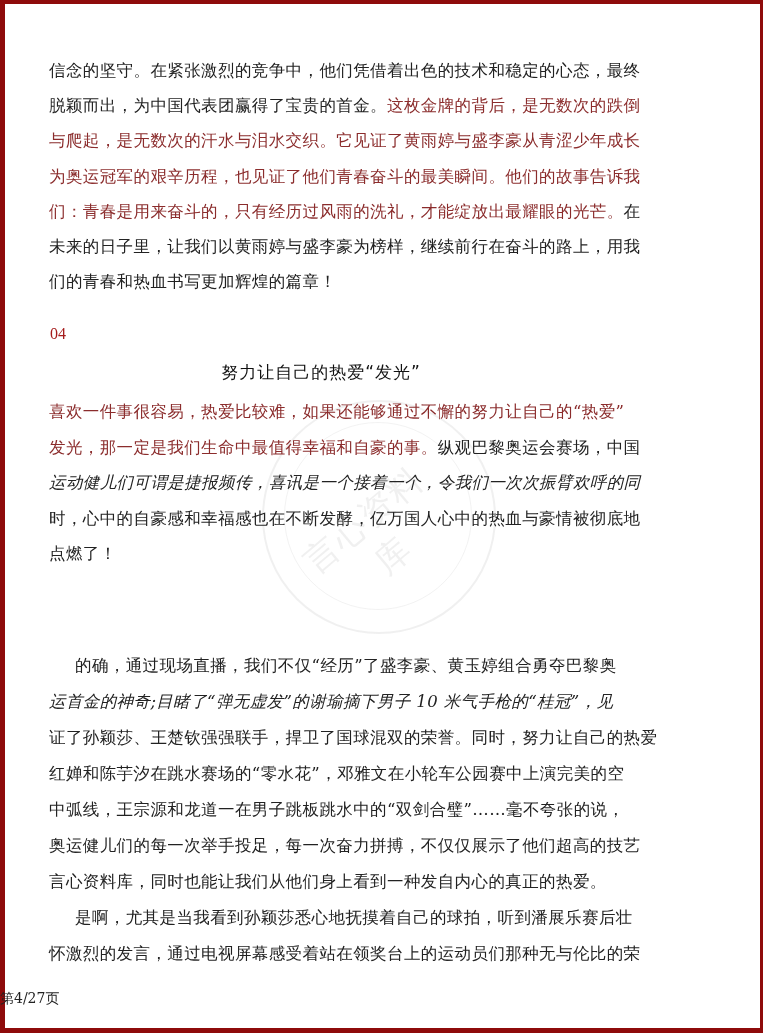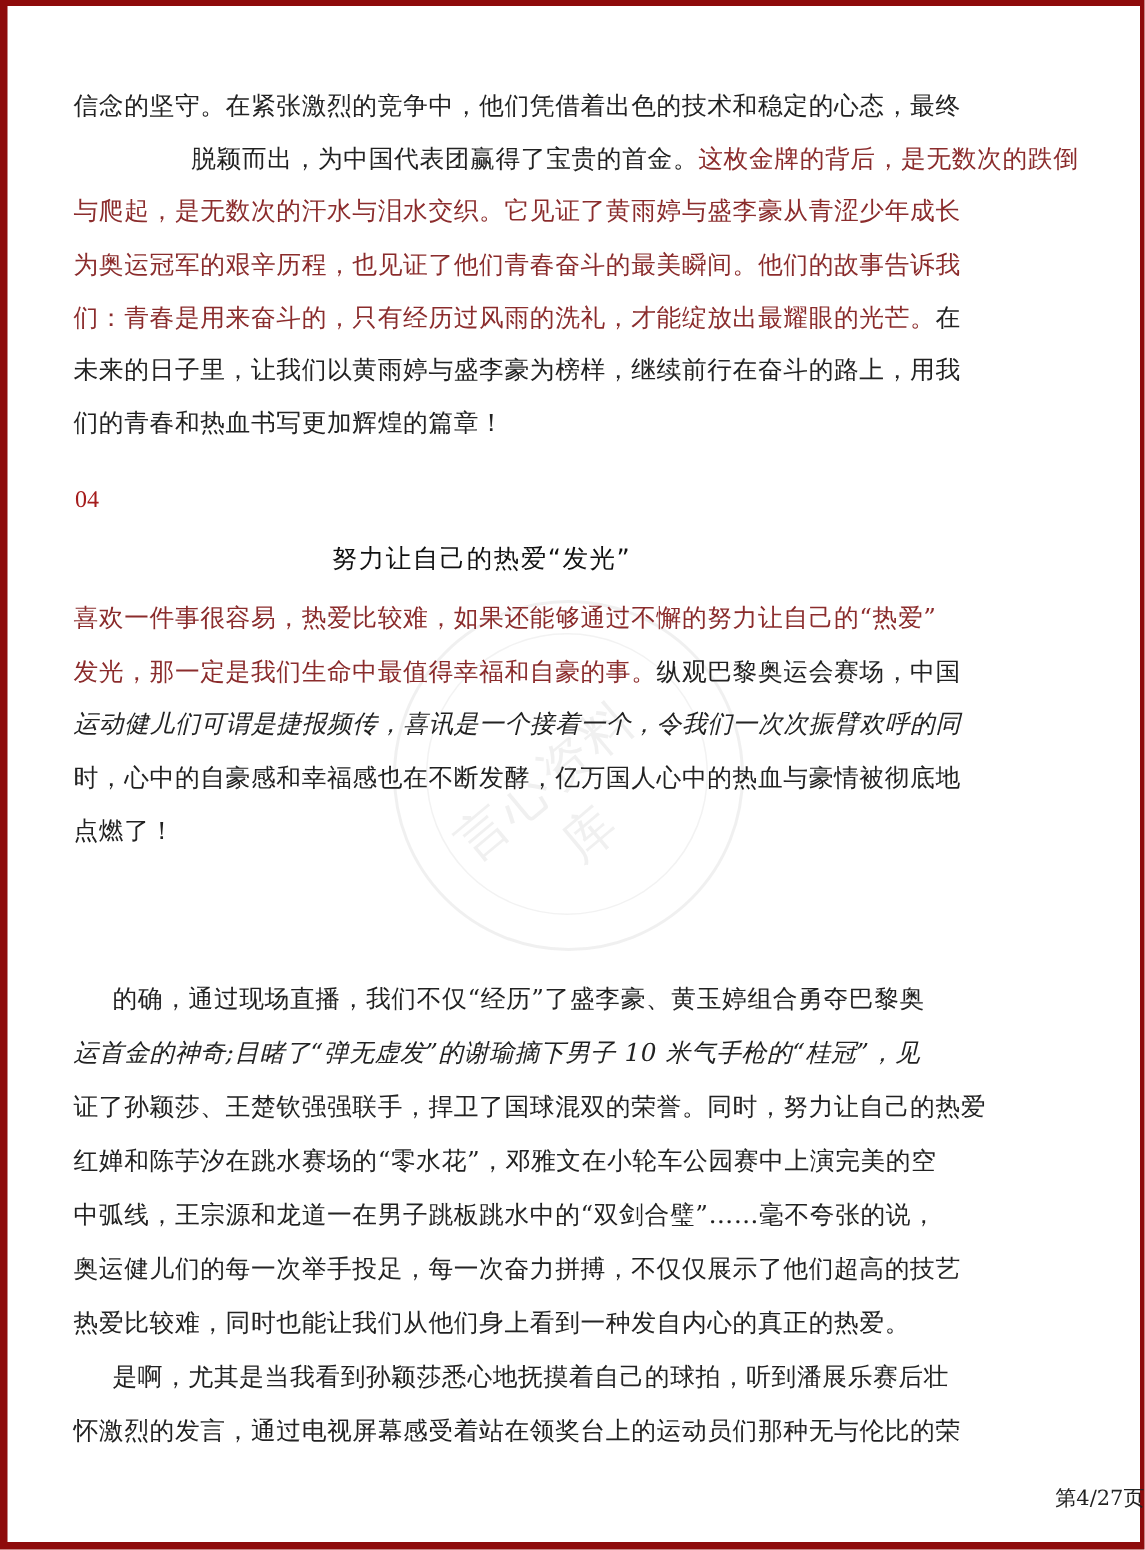--- a/index.html
+++ b/index.html
@@ -55,7 +55,7 @@
 
 <div id="intro">
     <div class="line" style="top: 61px;"><span>信念的坚守。在紧张激烈的竞争中，他们凭借着出色的技术和稳定的心态，最终</span></div>
-    <div class="line" style="top: 96.2px; text-align: right;"><span>脱颖而出，为中国代表团赢得了宝贵的首金。</span><span class="red">这枚金牌的背后，是无数次的跌倒</span></div>
+    <div class="line" style="top: 96.2px;"><span>脱颖而出，为中国代表团赢得了宝贵的首金。</span><span class="red">这枚金牌的背后，是无数次的跌倒</span></div>
     <div class="line" style="top: 131.4px;"><span class="red">与爬起，是无数次的汗水与泪水交织。它见证了黄雨婷与盛李豪从青涩少年成长</span></div>
     <div class="line" style="top: 166.6px;"><span class="red">为奥运冠军的艰辛历程，也见证了他们青春奋斗的最美瞬间。他们的故事告诉我</span></div>
     <div class="line" style="top: 201.8px;"><span class="red">们：青春是用来奋斗的，只有经历过风雨的洗礼，才能绽放出最耀眼的光芒。</span><span>在</span></div>

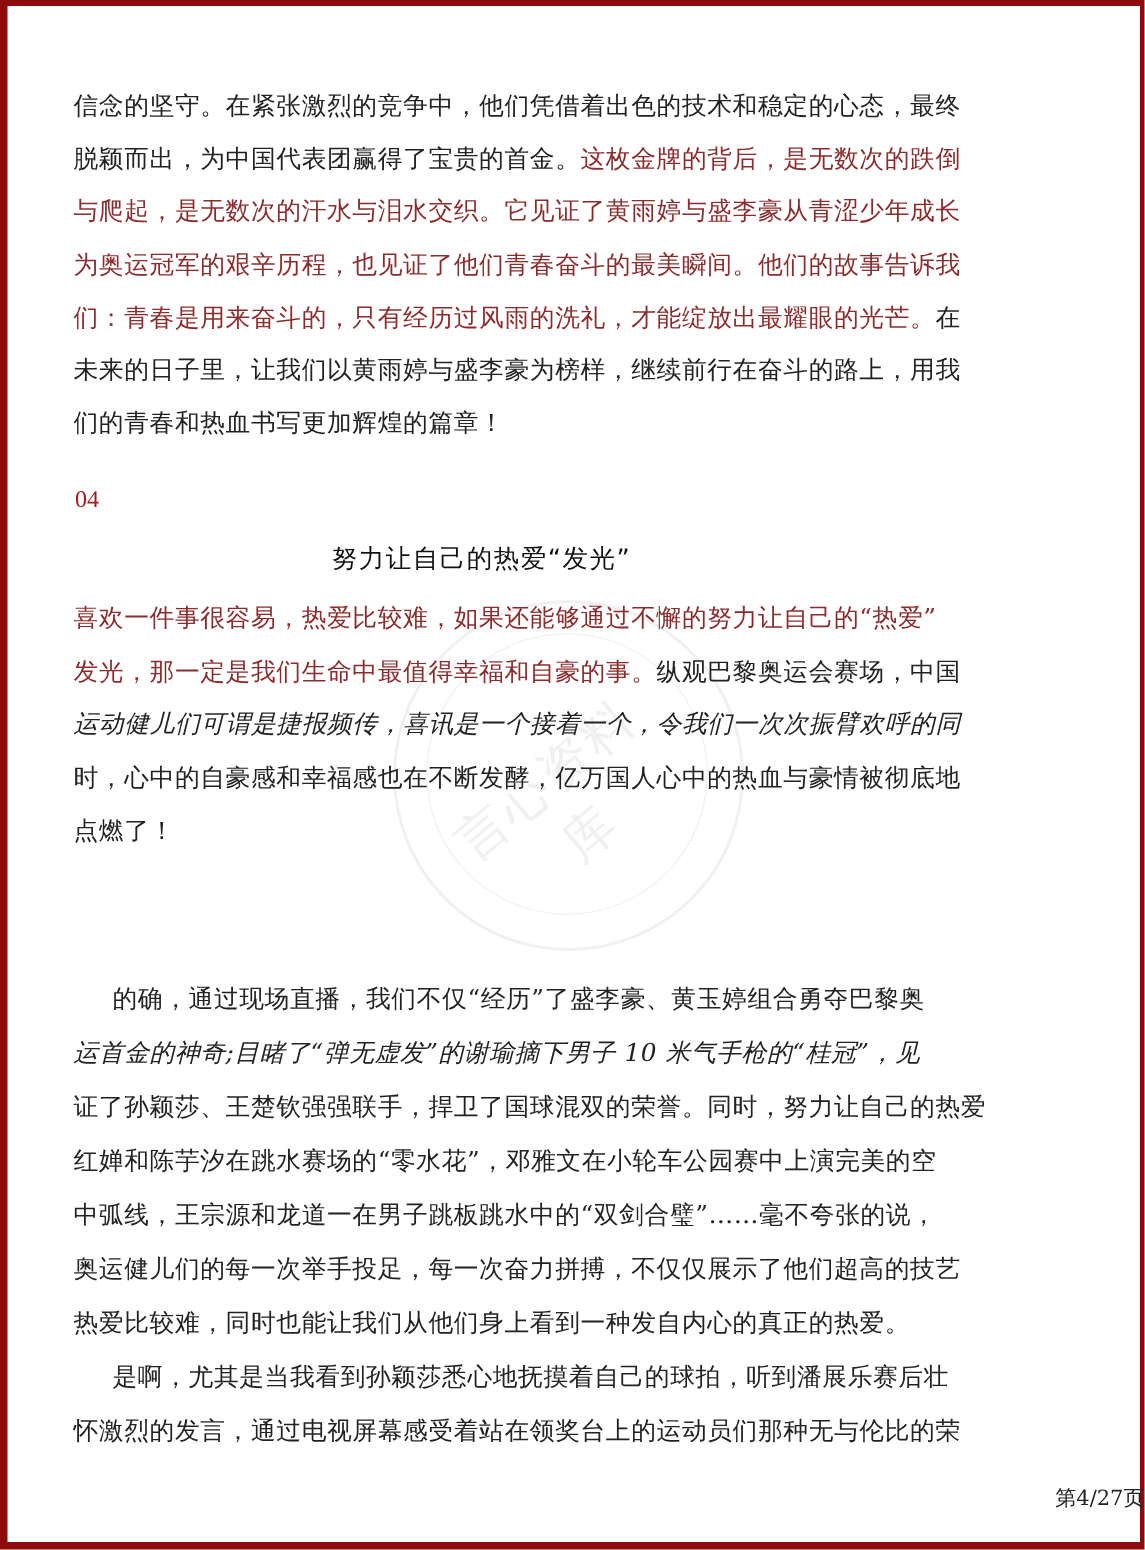--- a/index.html
+++ b/index.html
@@ -80,7 +80,7 @@
     <div class="line" style="top: 764px;"><span>红婵和陈芋汐在跳水赛场的“零水花”，邓雅文在小轮车公园赛中上演完美的空</span></div>
     <div class="line" style="top: 800px;"><span>中弧线，王宗源和龙道一在男子跳板跳水中的“双剑合璧”……毫不夸张的说，</span></div>
     <div class="line" style="top: 836px;"><span>奥运健儿们的每一次举手投足，每一次奋力拼搏，不仅仅展示了他们超高的技艺</span></div>
-    <div class="line" style="top: 872px;"><span>热爱比较难，同时也能让我们从他们身上看到一种发自内心的真正的热爱。</span></div>
+    <div class="line" style="top: 872px;"><span>言心资料库，同时也能让我们从他们身上看到一种发自内心的真正的热爱。</span></div>
     <div class="line" style="top: 908px; left: 75px;"><span>是啊，尤其是当我看到孙颖莎悉心地抚摸着自己的球拍，听到潘展乐赛后壮</span></div>
     <div class="line" style="top: 944px;"><span>怀激烈的发言，通过电视屏幕感受着站在领奖台上的运动员们那种无与伦比的荣</span></div>
   </div>

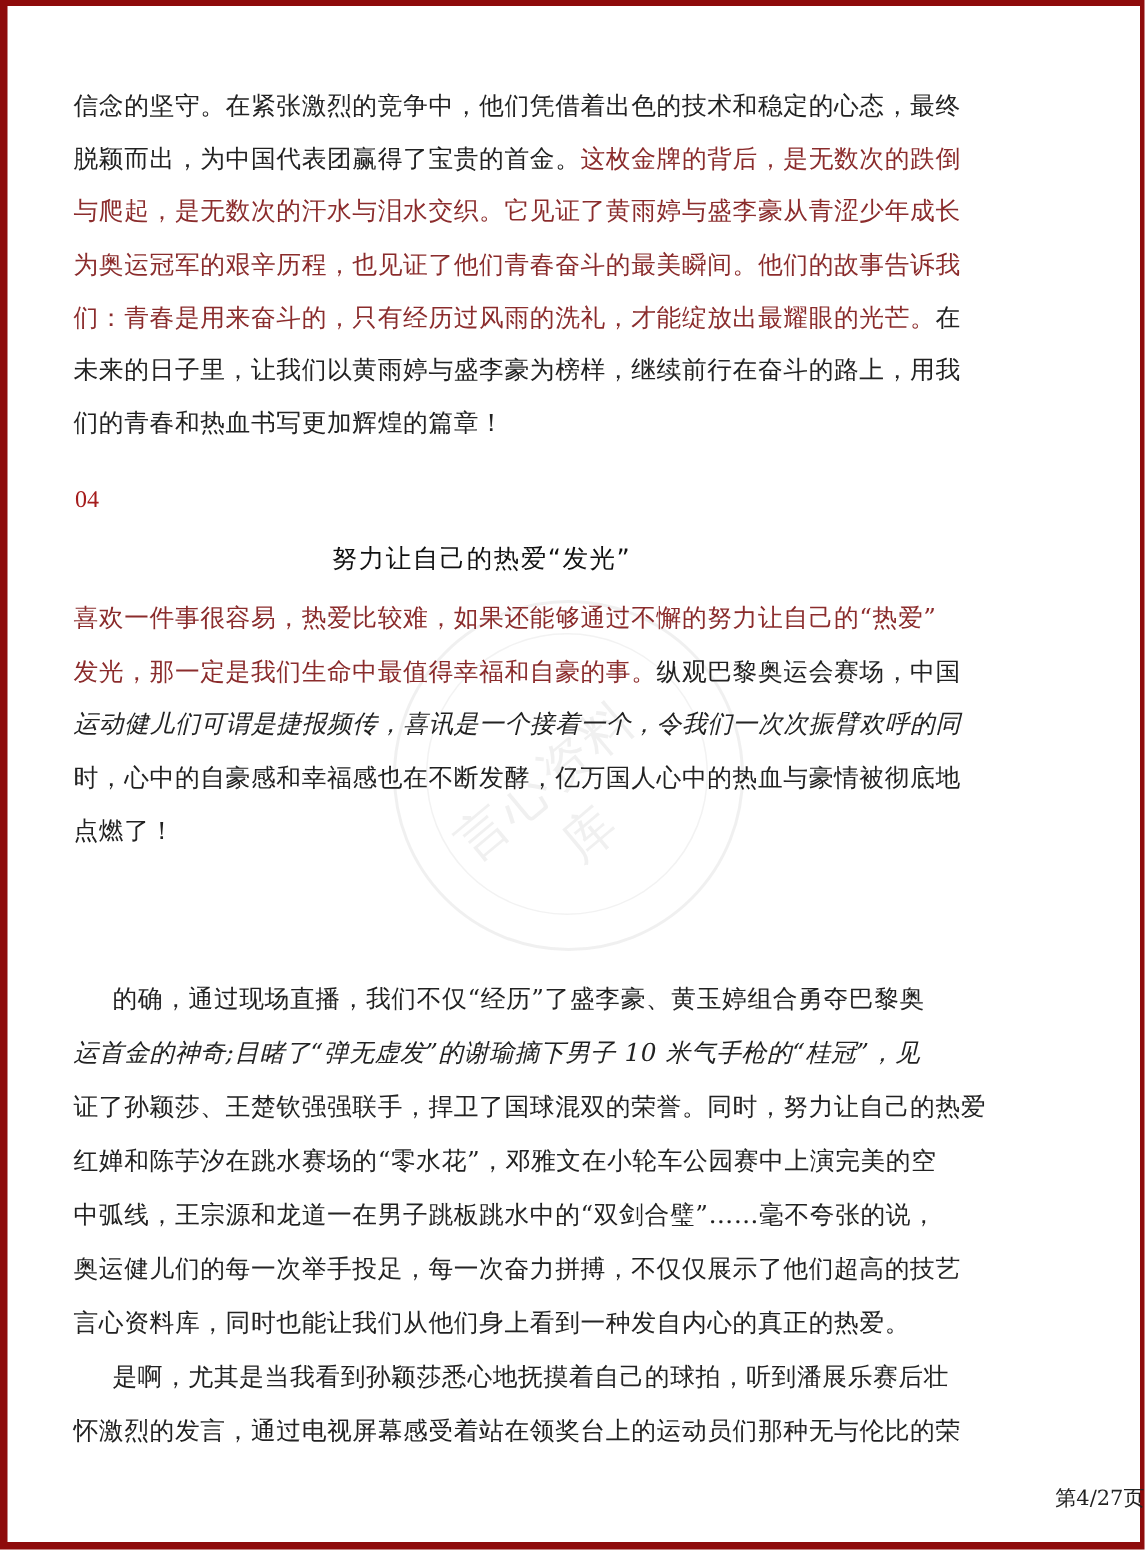--- a/index.html
+++ b/index.html
@@ -39,7 +39,7 @@
     font-size: 17px; color: #111; font-family: "DejaVu Sans", sans-serif; letter-spacing: 1px;
   }
   .page-num {
-    position: absolute; left: 0; width: 763px; top: 990px; text-align: right;
+    position: absolute; left: 0; width: 763px; top: 990px; text-align: left;
     font-size: 14px; color: #222;
   }
 </style>

